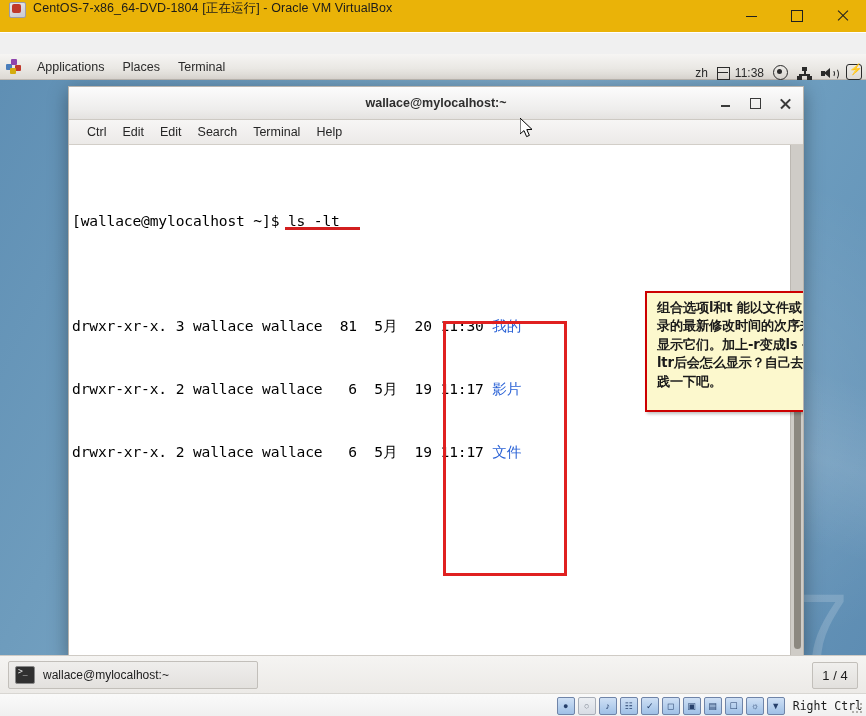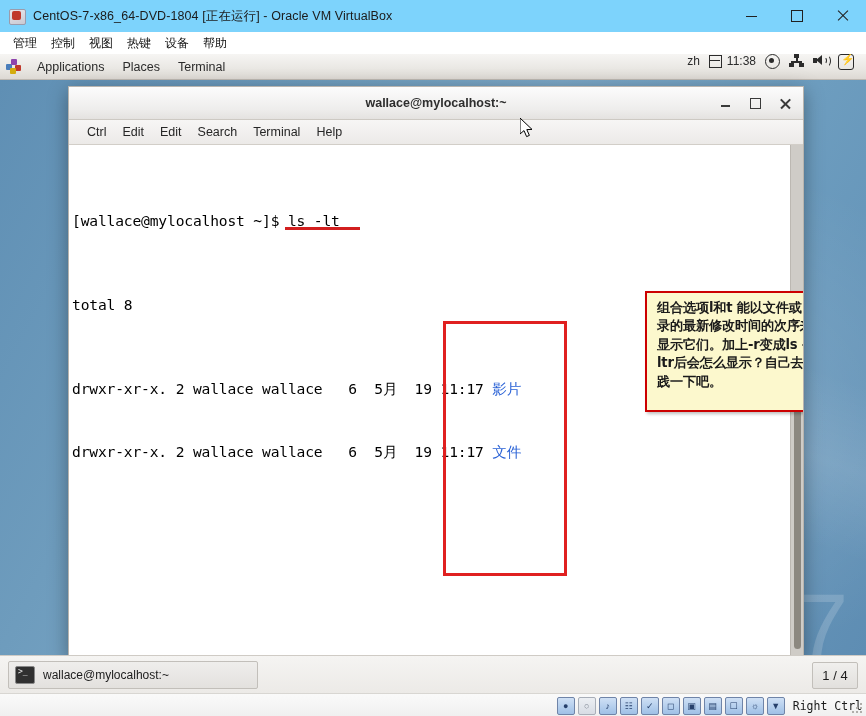--- a/index.html
+++ b/index.html
@@ -25,10 +25,10 @@
     position: absolute;
     left: 0; top: 0;
     width: 866px; height: 32px;
-    background: #7dd3fc;
+    background: #eab308;
     border-bottom: 1px solid #ffffff;
     display: flex;
-    align-items: center;
+    align-items: flex-start;
   }
   .vbox-app-icon {
     width: 18px; height: 18px;

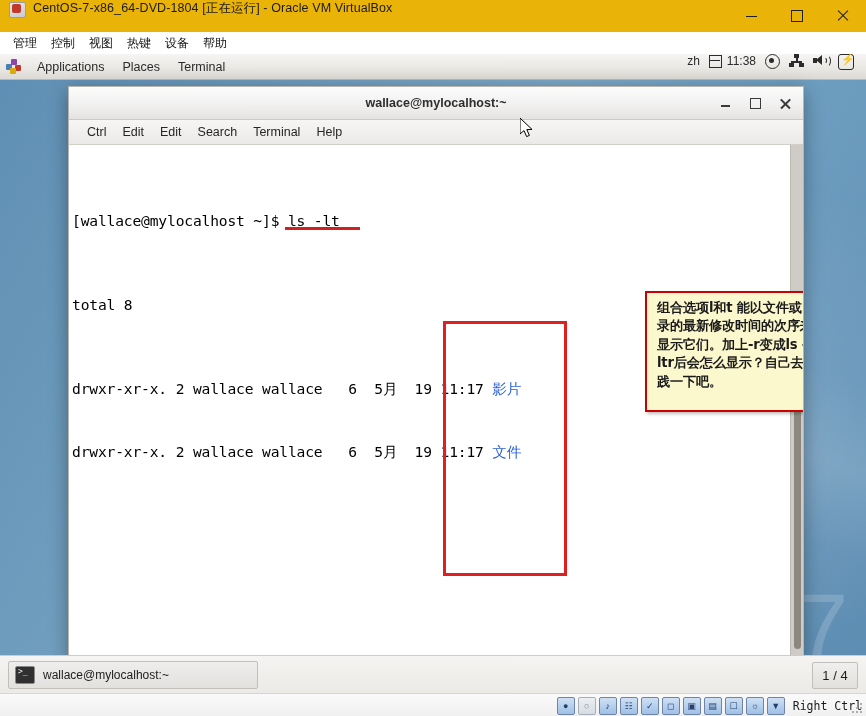--- a/index.html
+++ b/index.html
@@ -465,14 +465,6 @@
     </div>
   </div>
 
-  <div class="vbox-menubar">
-    <div class="vbox-menu-item">管理</div>
-    <div class="vbox-menu-item">控制</div>
-    <div class="vbox-menu-item">视图</div>
-    <div class="vbox-menu-item">热键</div>
-    <div class="vbox-menu-item">设备</div>
-    <div class="vbox-menu-item">帮助</div>
-  </div>
 
   <div class="guest">
 

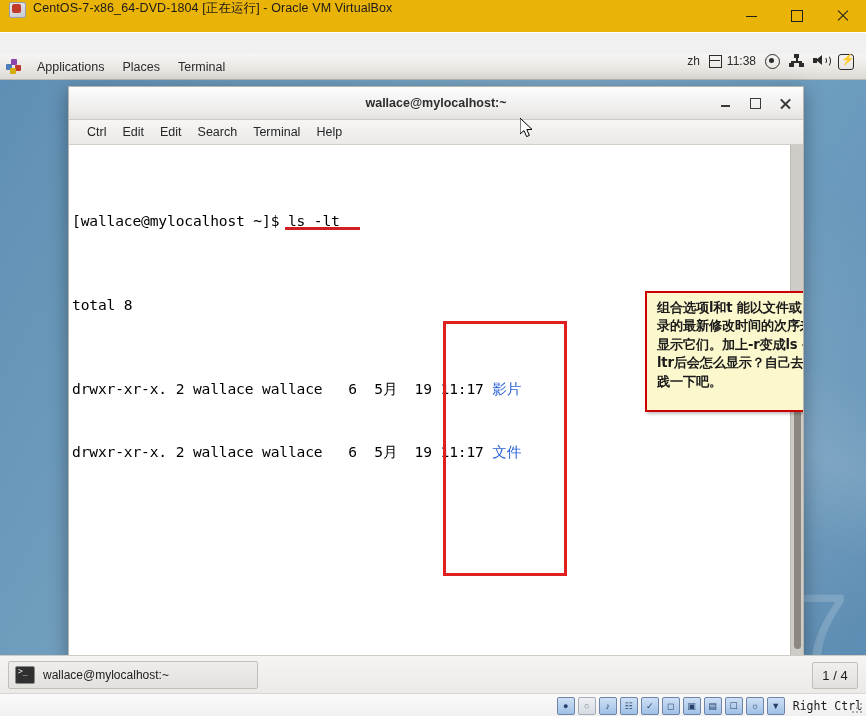--- a/index.html
+++ b/index.html
@@ -166,10 +166,10 @@
   }
   .gnome-right {
     position: absolute;
-    right: 12px; top: 0;
+    right: 4px; top: 0;
     height: 26px;
     display: flex;
-    align-items: flex-start;
+    align-items: flex-end;
     gap: 9px;
   }
   .gnome-ind { font-size: 12px; color:#2b2b2b; display:flex; align-items:center; }

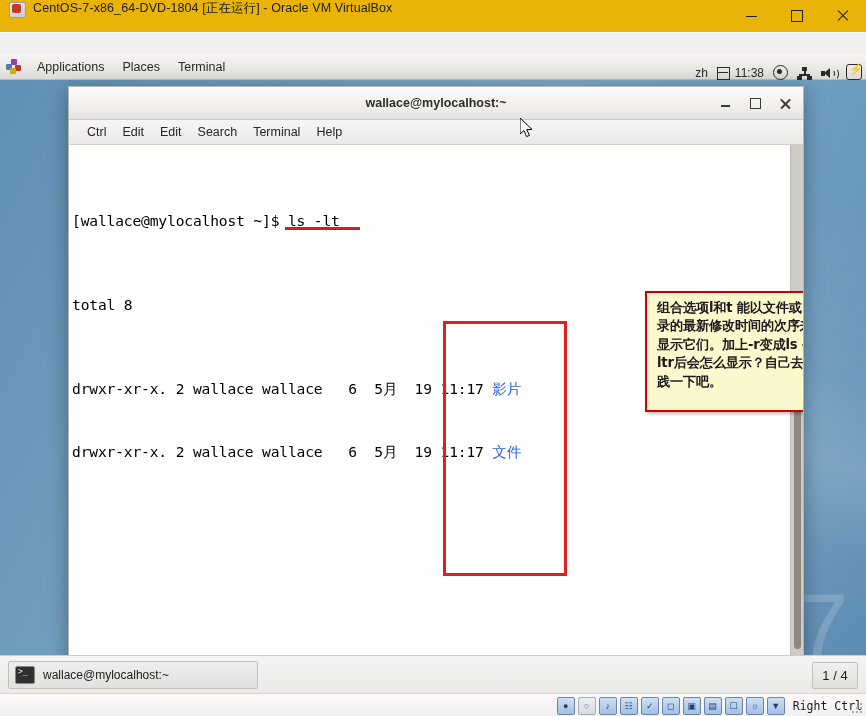--- a/index.html
+++ b/index.html
@@ -541,7 +541,6 @@
 
           <div class="term-line cmd"><span>[wallace@mylocalhost ~]$ </span><span>ls -lt</span><span class="cmd-underline"></span></div>
 
-          <div class="term-line">total 8</div>
 
           <div class="term-line"><span>drwxr-xr-x. 2 wallace wallace   6  5月  19 11:17 </span><span class="c-blue">影片</span></div>
           <div class="term-line"><span>drwxr-xr-x. 2 wallace wallace   6  5月  19 11:17 </span><span class="c-blue">文件</span></div>

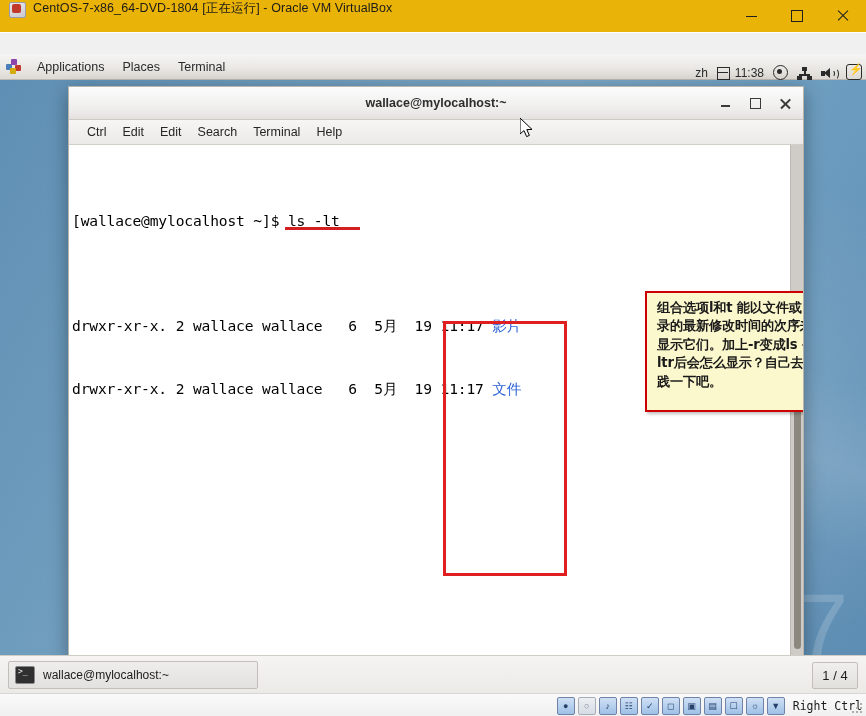--- a/index.html
+++ b/index.html
@@ -542,6 +542,7 @@
           <div class="term-line cmd"><span>[wallace@mylocalhost ~]$ </span><span>ls -lt</span><span class="cmd-underline"></span></div>
 
 
+          <div class="term-line"><span>drwxr-xr-x. 3 wallace wallace  81  5月  20 11:30 </span><span class="c-blue">我的</span></div>
           <div class="term-line"><span>drwxr-xr-x. 2 wallace wallace   6  5月  19 11:17 </span><span class="c-blue">影片</span></div>
           <div class="term-line"><span>drwxr-xr-x. 2 wallace wallace   6  5月  19 11:17 </span><span class="c-blue">文件</span></div>
           

